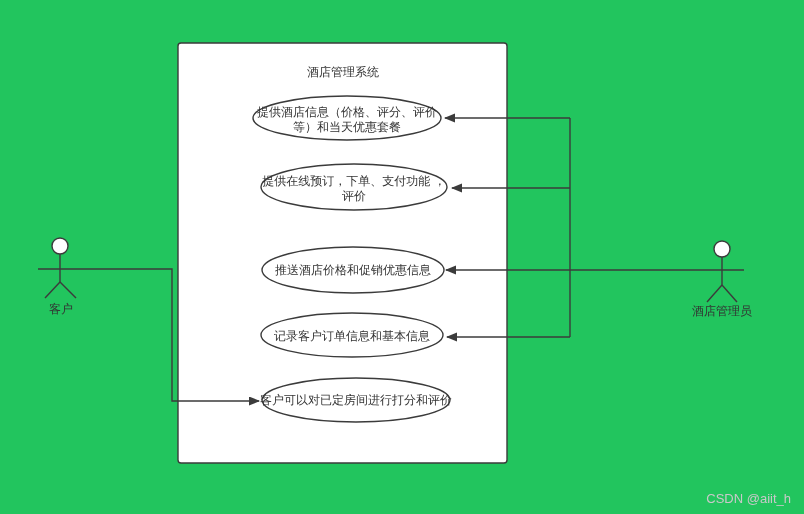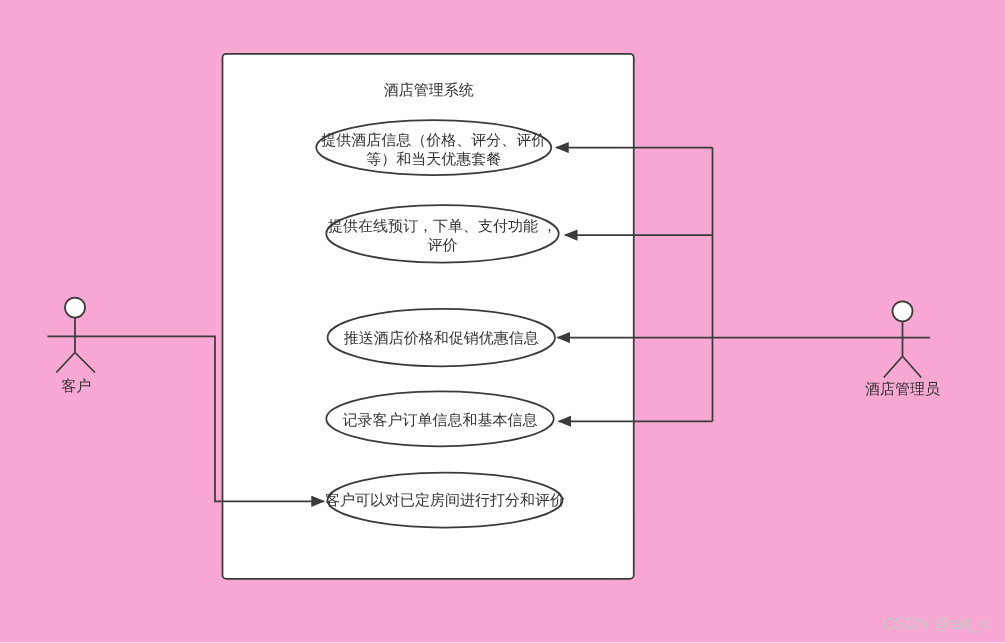--- a/index.html
+++ b/index.html
@@ -12,7 +12,7 @@
     position: relative;
     width: 804px;
     height: 514px;
-    background: #f9a8d4;
+    background: #22c55e;
     overflow: hidden;
   }
   svg { display: block; }

